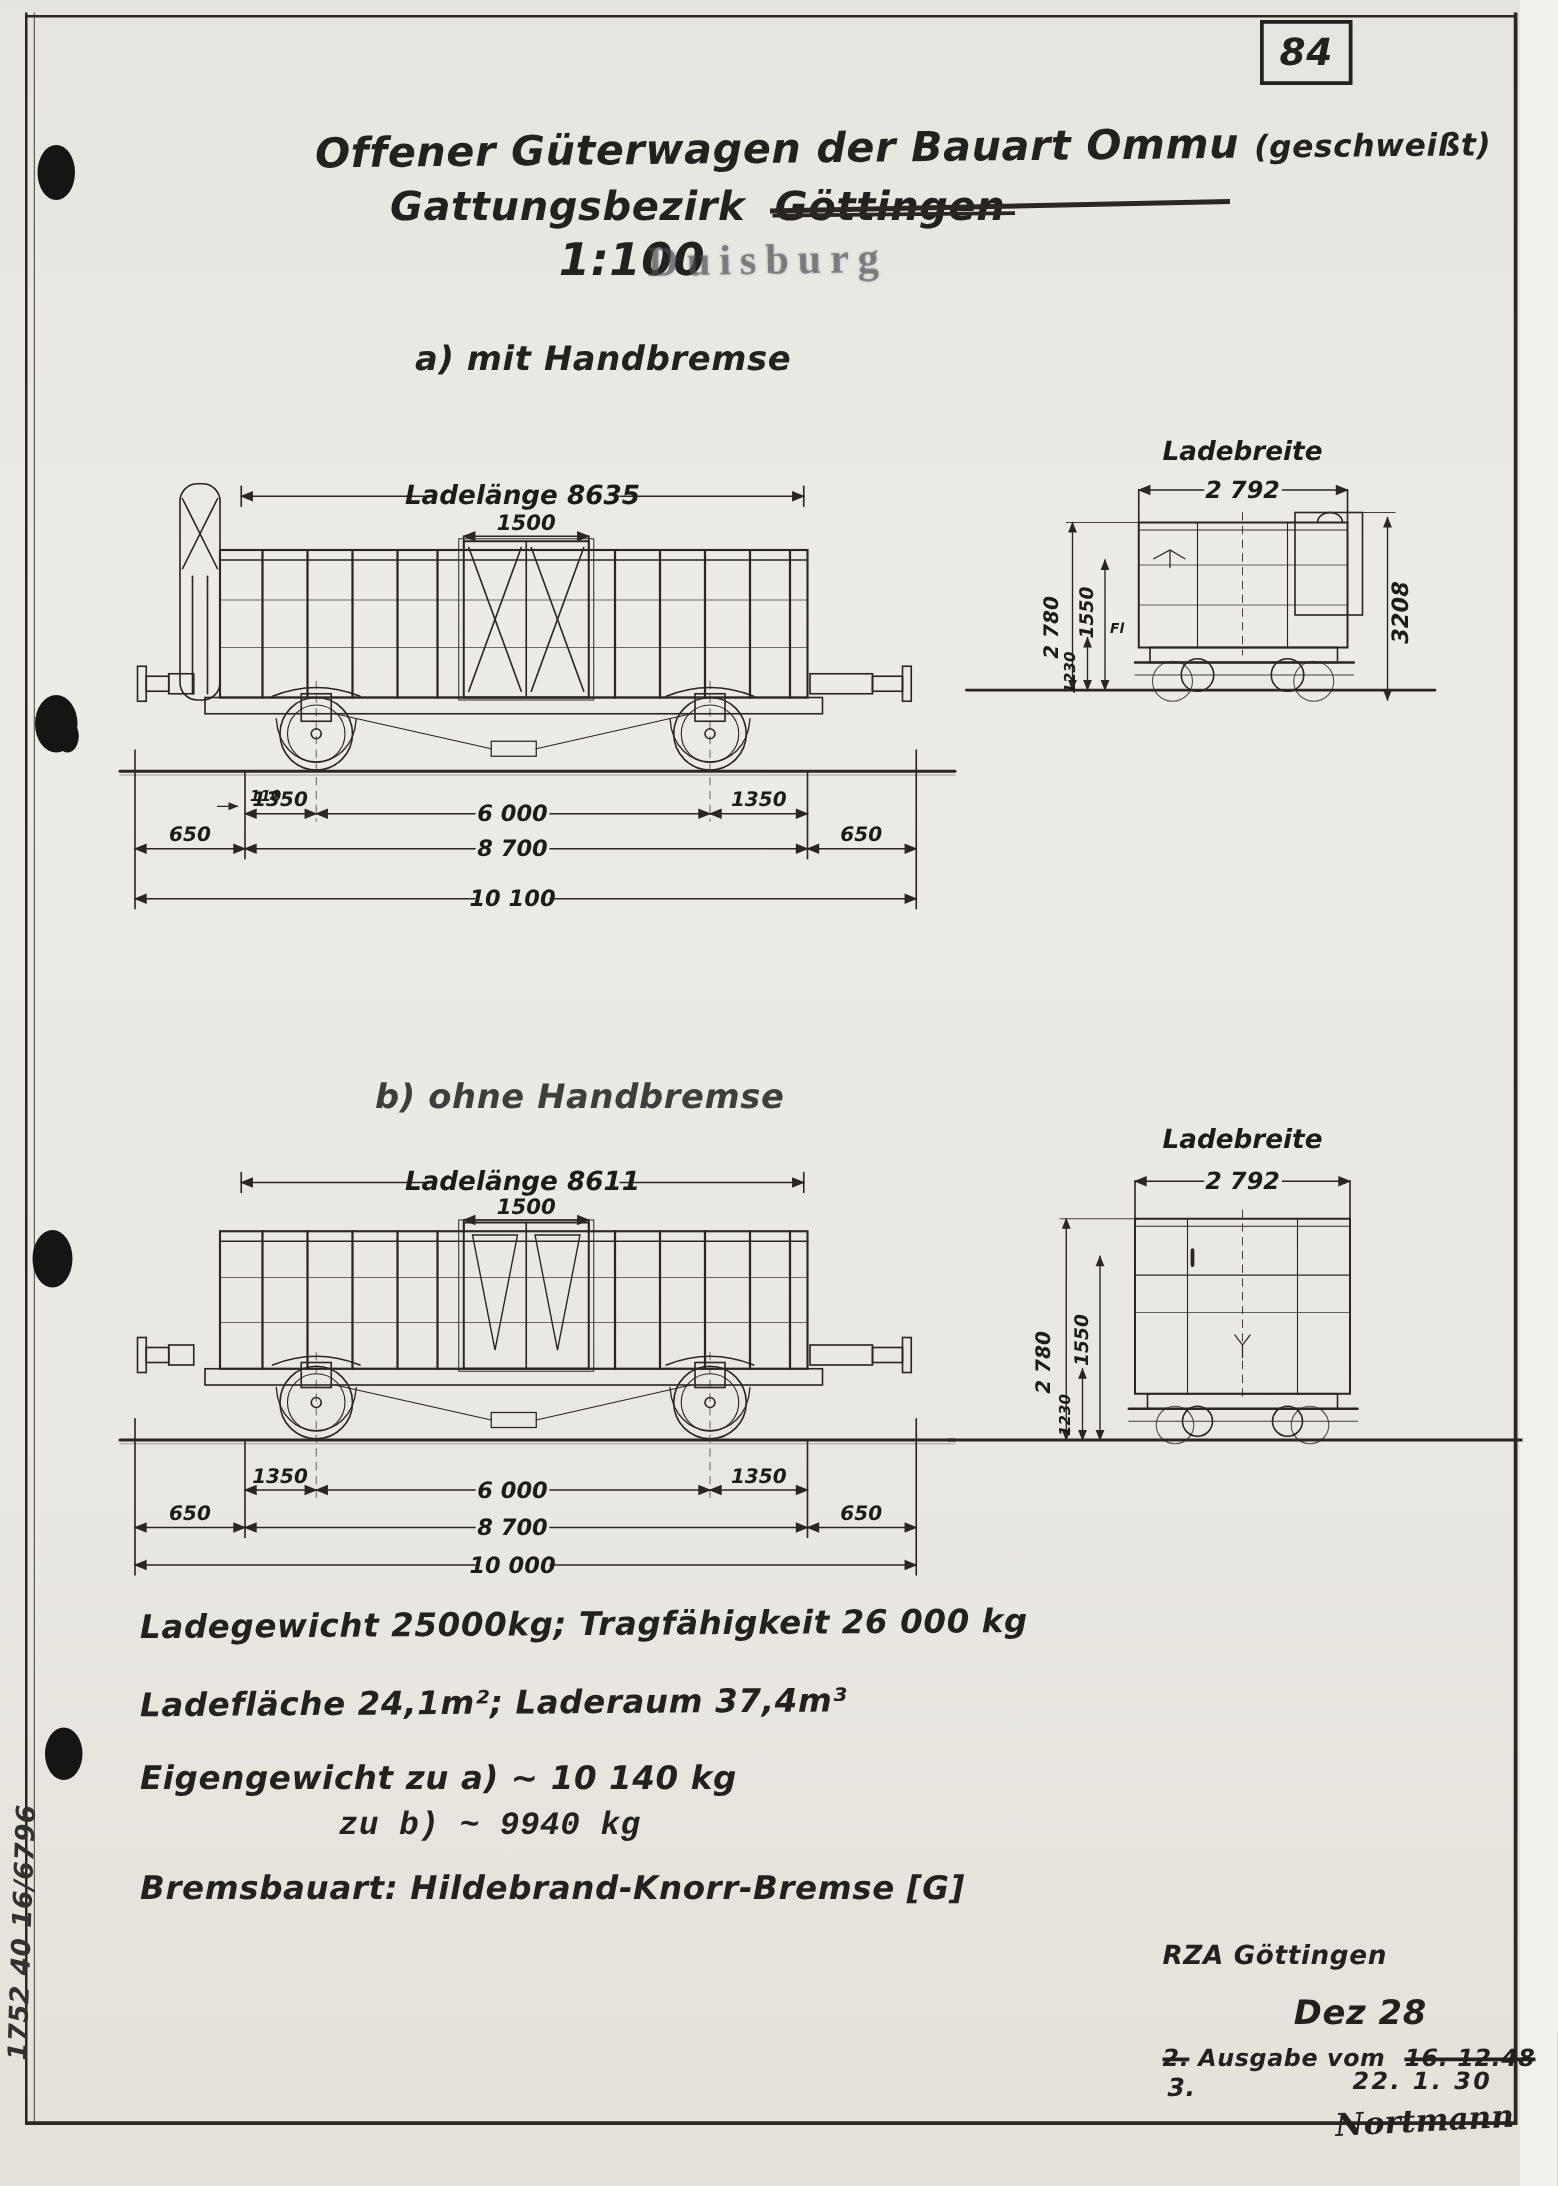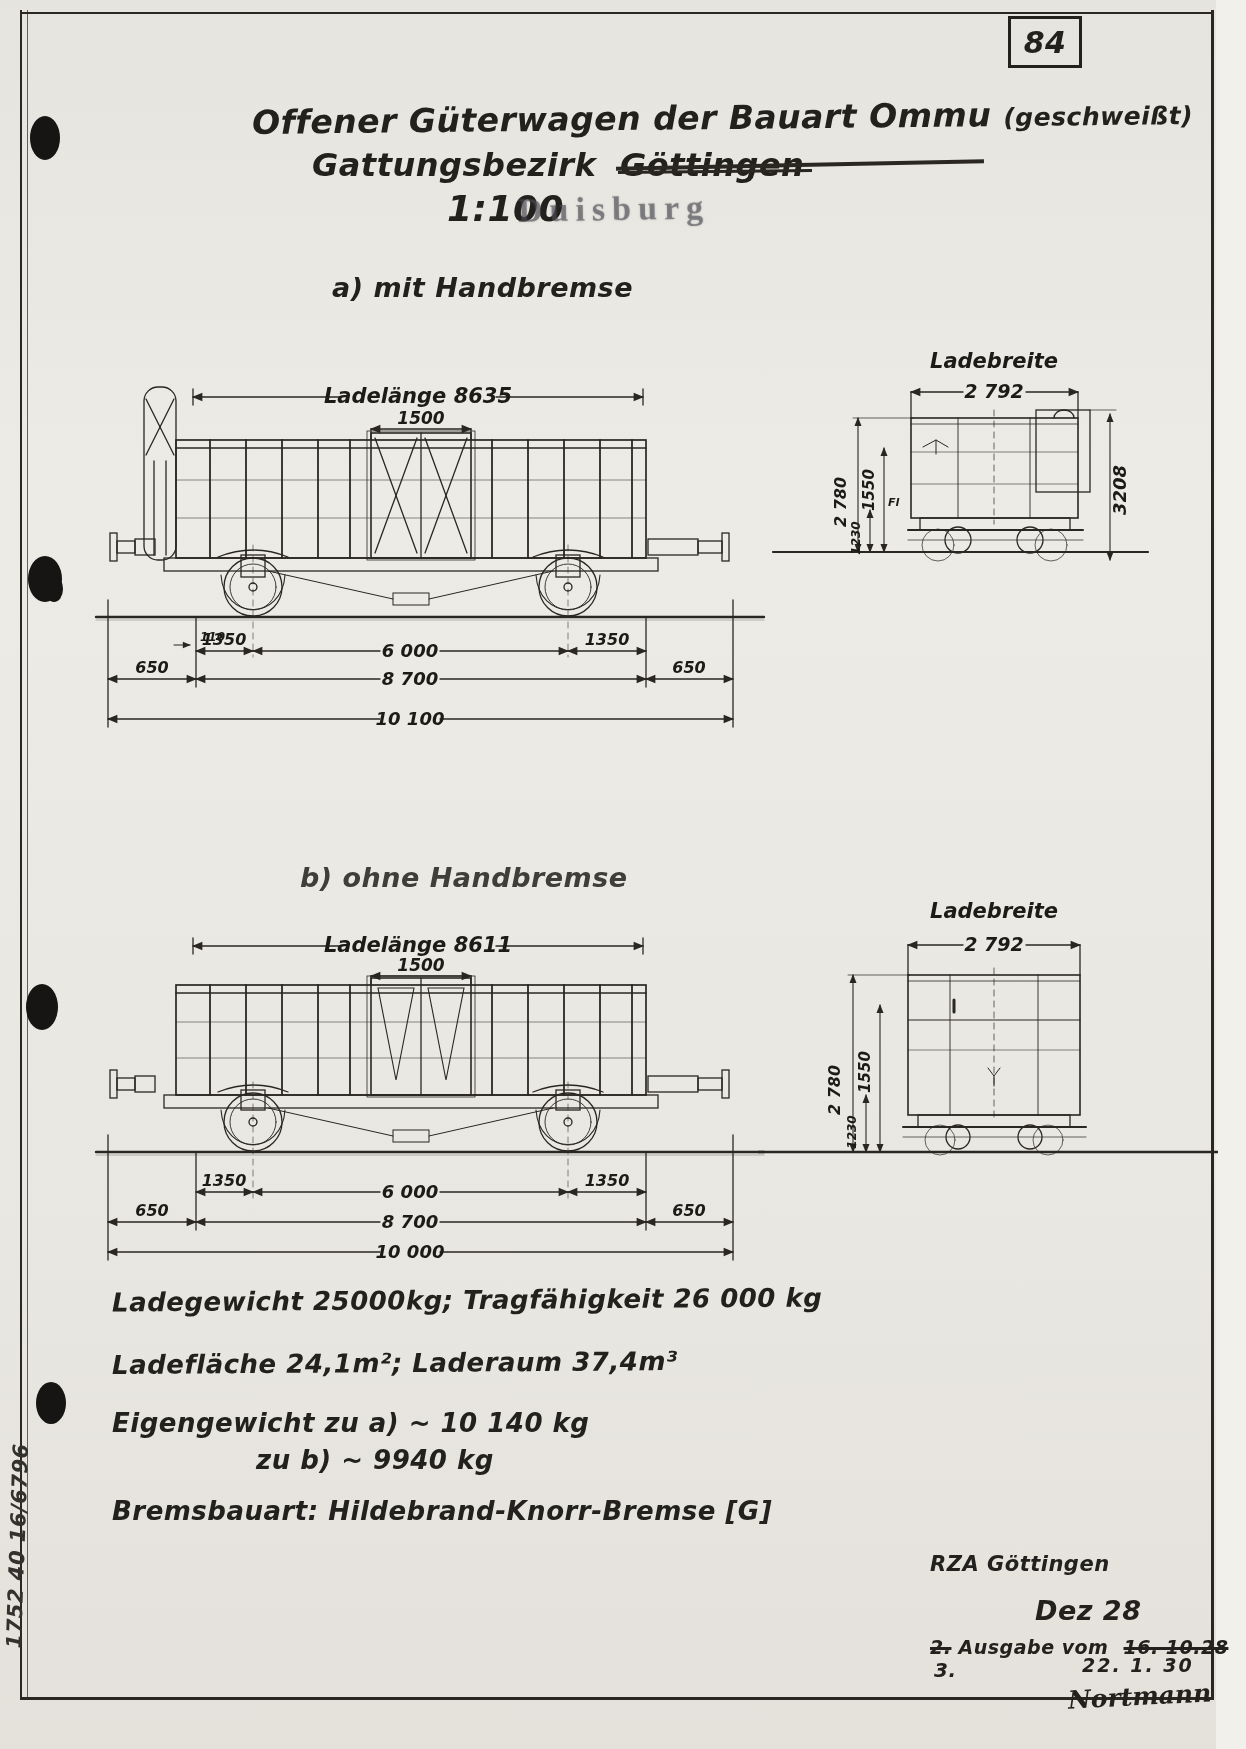--- a/index.html
+++ b/index.html
@@ -381,7 +381,7 @@
   <div class="abs hand" style="left:112px;top:1285px;font-size:26px;transform:rotate(-.4deg);">Ladegewicht 25000kg; Tragfähigkeit 26 000 kg</div>
   <div class="abs hand" style="left:112px;top:1348px;font-size:26px;transform:rotate(-.4deg);">Ladefläche 24,1m²; Laderaum 37,4m³</div>
   <div class="abs hand" style="left:112px;top:1408px;font-size:26px;">Eigengewicht zu a) ~ 10 140 kg</div>
-  <div class="abs hand" style="left:256px;top:1445px;font-size:26px;">zu b) ~  9940 kg</div>
+  <div class="abs hand" style="left:271px;top:1445px;font-size:26px;font-family:Liberation Mono, monospace;">zu b) ~  9940 kg</div>
   <div class="abs hand" style="left:112px;top:1496px;font-size:26px;">Bremsbauart: Hildebrand-Knorr-Bremse [G]</div>
 
   <div class="abs hand" style="left:930px;top:1552px;font-size:21px;white-space:nowrap;">RZA Göttingen</div>

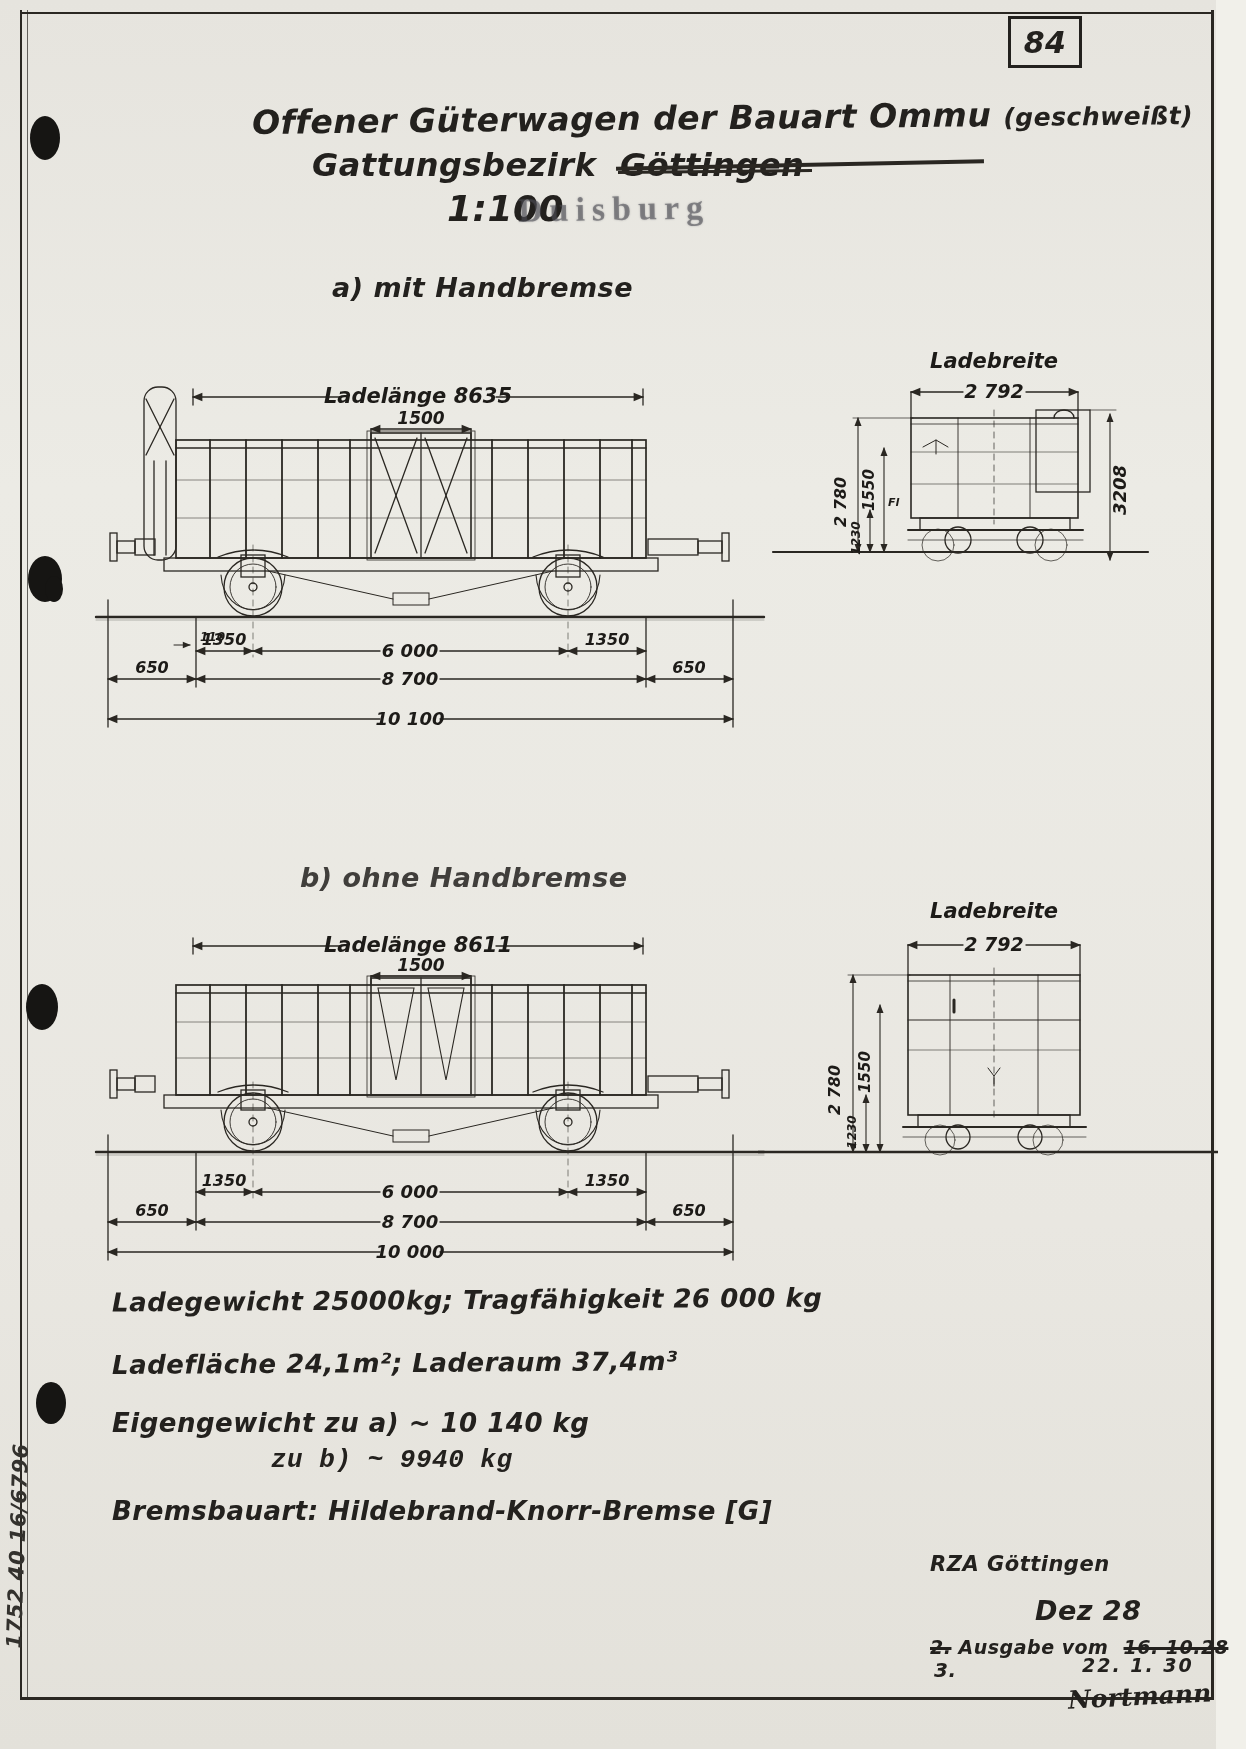--- a/index.html
+++ b/index.html
@@ -389,7 +389,7 @@
   <div class="abs hand" style="left:930px;top:1636px;font-size:19px;white-space:nowrap;">
     <span class="strike1">2.</span>
     <span>Ausgabe vom</span>
-    <span class="strike1" style="margin-left:8px;">16. 10.28</span>
+    <span class="strike1" style="margin-left:8px;">16. 12.48</span>
   </div>
   <div class="abs hand" style="left:934px;top:1658px;font-size:20px;font-weight:600;">3.</div>
   <div class="abs hand" style="left:1082px;top:1654px;font-size:19px;font-weight:600;letter-spacing:2px;">22. 1. 30</div>

